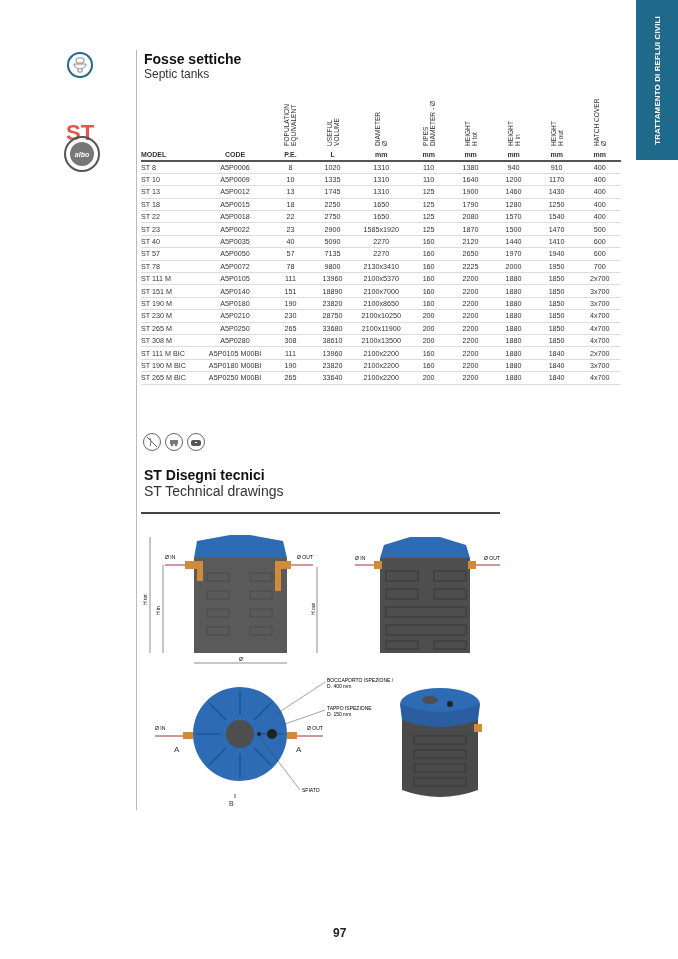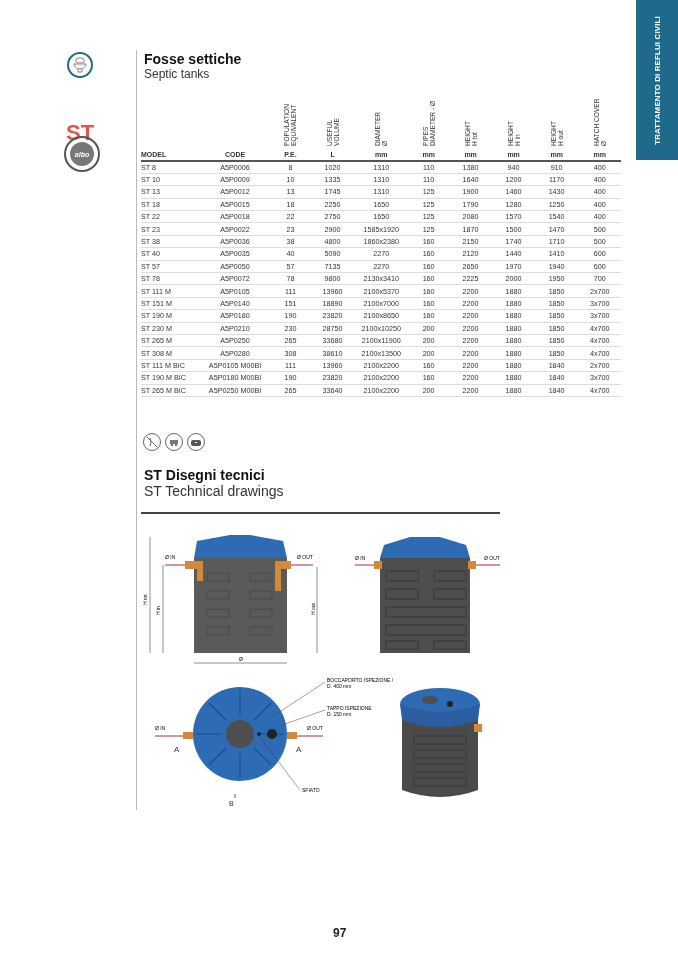--- a/index.html
+++ b/index.html
@@ -218,18 +218,6 @@
         <td>1870</td>
         <td>1500</td>
         <td>1470</td>
-        <td>500</td>
-      </tr>
-      <tr>
-        <td>ST 38</td>
-        <td>A5P0036</td>
-        <td>38</td>
-        <td>4800</td>
-        <td>1860x2380</td>
-        <td>160</td>
-        <td>2150</td>
-        <td>1740</td>
-        <td>1710</td>
         <td>500</td>
       </tr>
       <tr>

